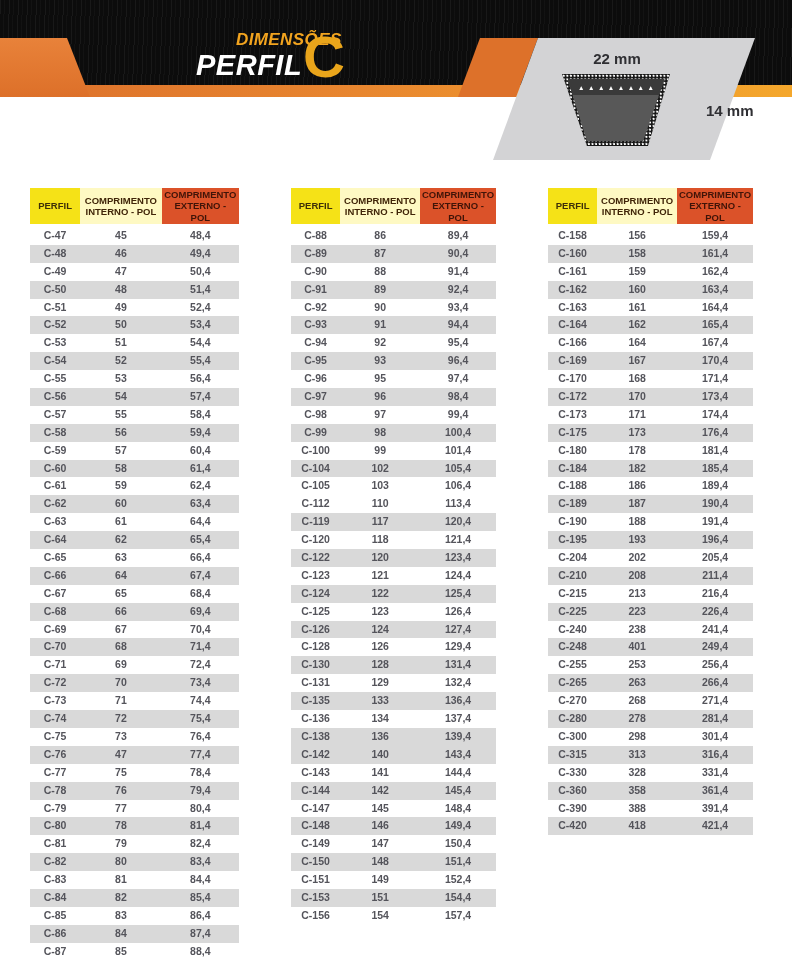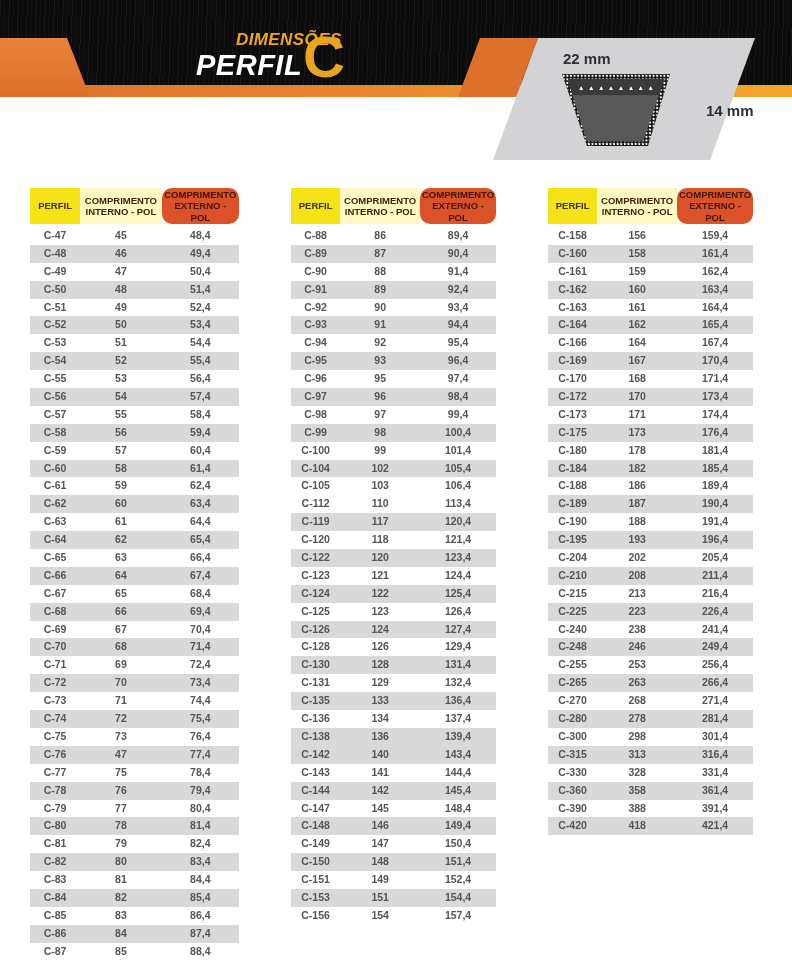--- a/index.html
+++ b/index.html
@@ -51,7 +51,7 @@
   }
   
   .belt-width-label{
-    position:absolute;left:563px;top:50px;width:108px;text-align:left;z-index:6;
+    position:absolute;left:563px;top:50px;width:108px;text-align:center;z-index:6;
     font-size:15px;font-weight:700;color:#2f2f33;
   }
   .belt-height-label{

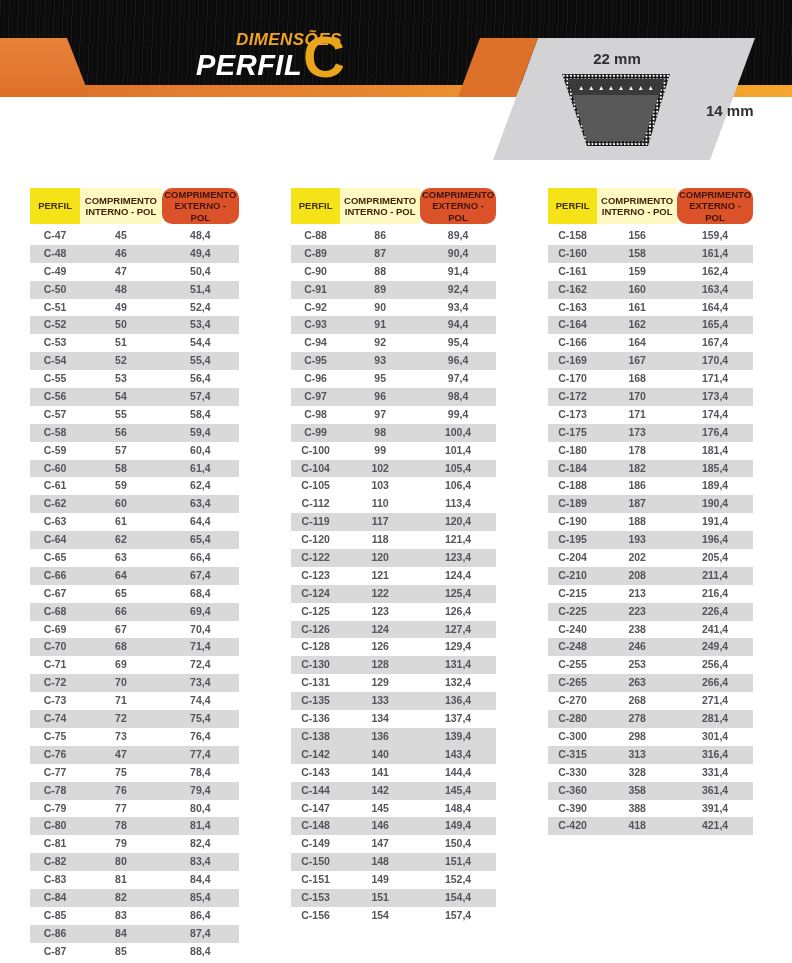--- a/index.html
+++ b/index.html
@@ -88,7 +88,7 @@
   }
   .th-perfil{width:24%;background:#f5e217;color:#3e3008;}
   .th-interno{width:39%;background:#fef9c3;color:#402508;}
-  .th-externo{width:37%;background:#db5229;color:#401408;border-radius:10px;}
+  .th-externo{width:37%;background:#db5229;color:#401408;}
   .trow{display:flex;height:17.9px;line-height:17.9px;}
   .trow.alt{background:#d9d9d9;}
   .td{

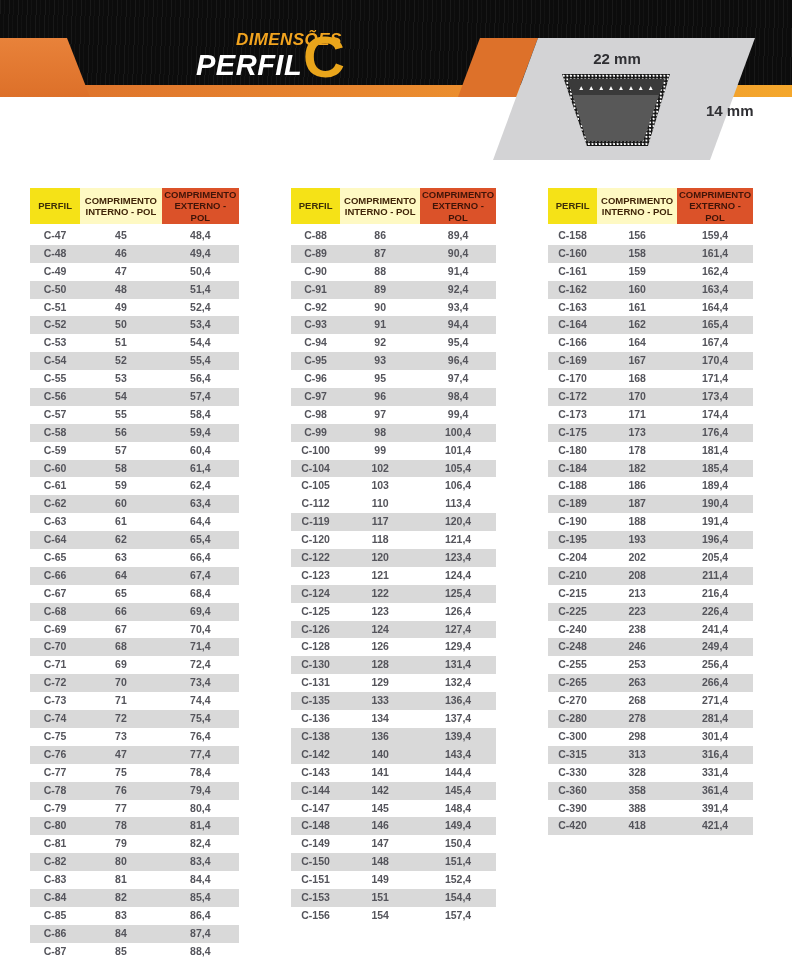--- a/index.html
+++ b/index.html
@@ -659,7 +659,7 @@
     </div>
     <div class="trow alt">
       <div class="td td-1">C-248</div>
-      <div class="td td-2">246</div>
+      <div class="td td-2">401</div>
       <div class="td td-3">249,4</div>
     </div>
     <div class="trow">

